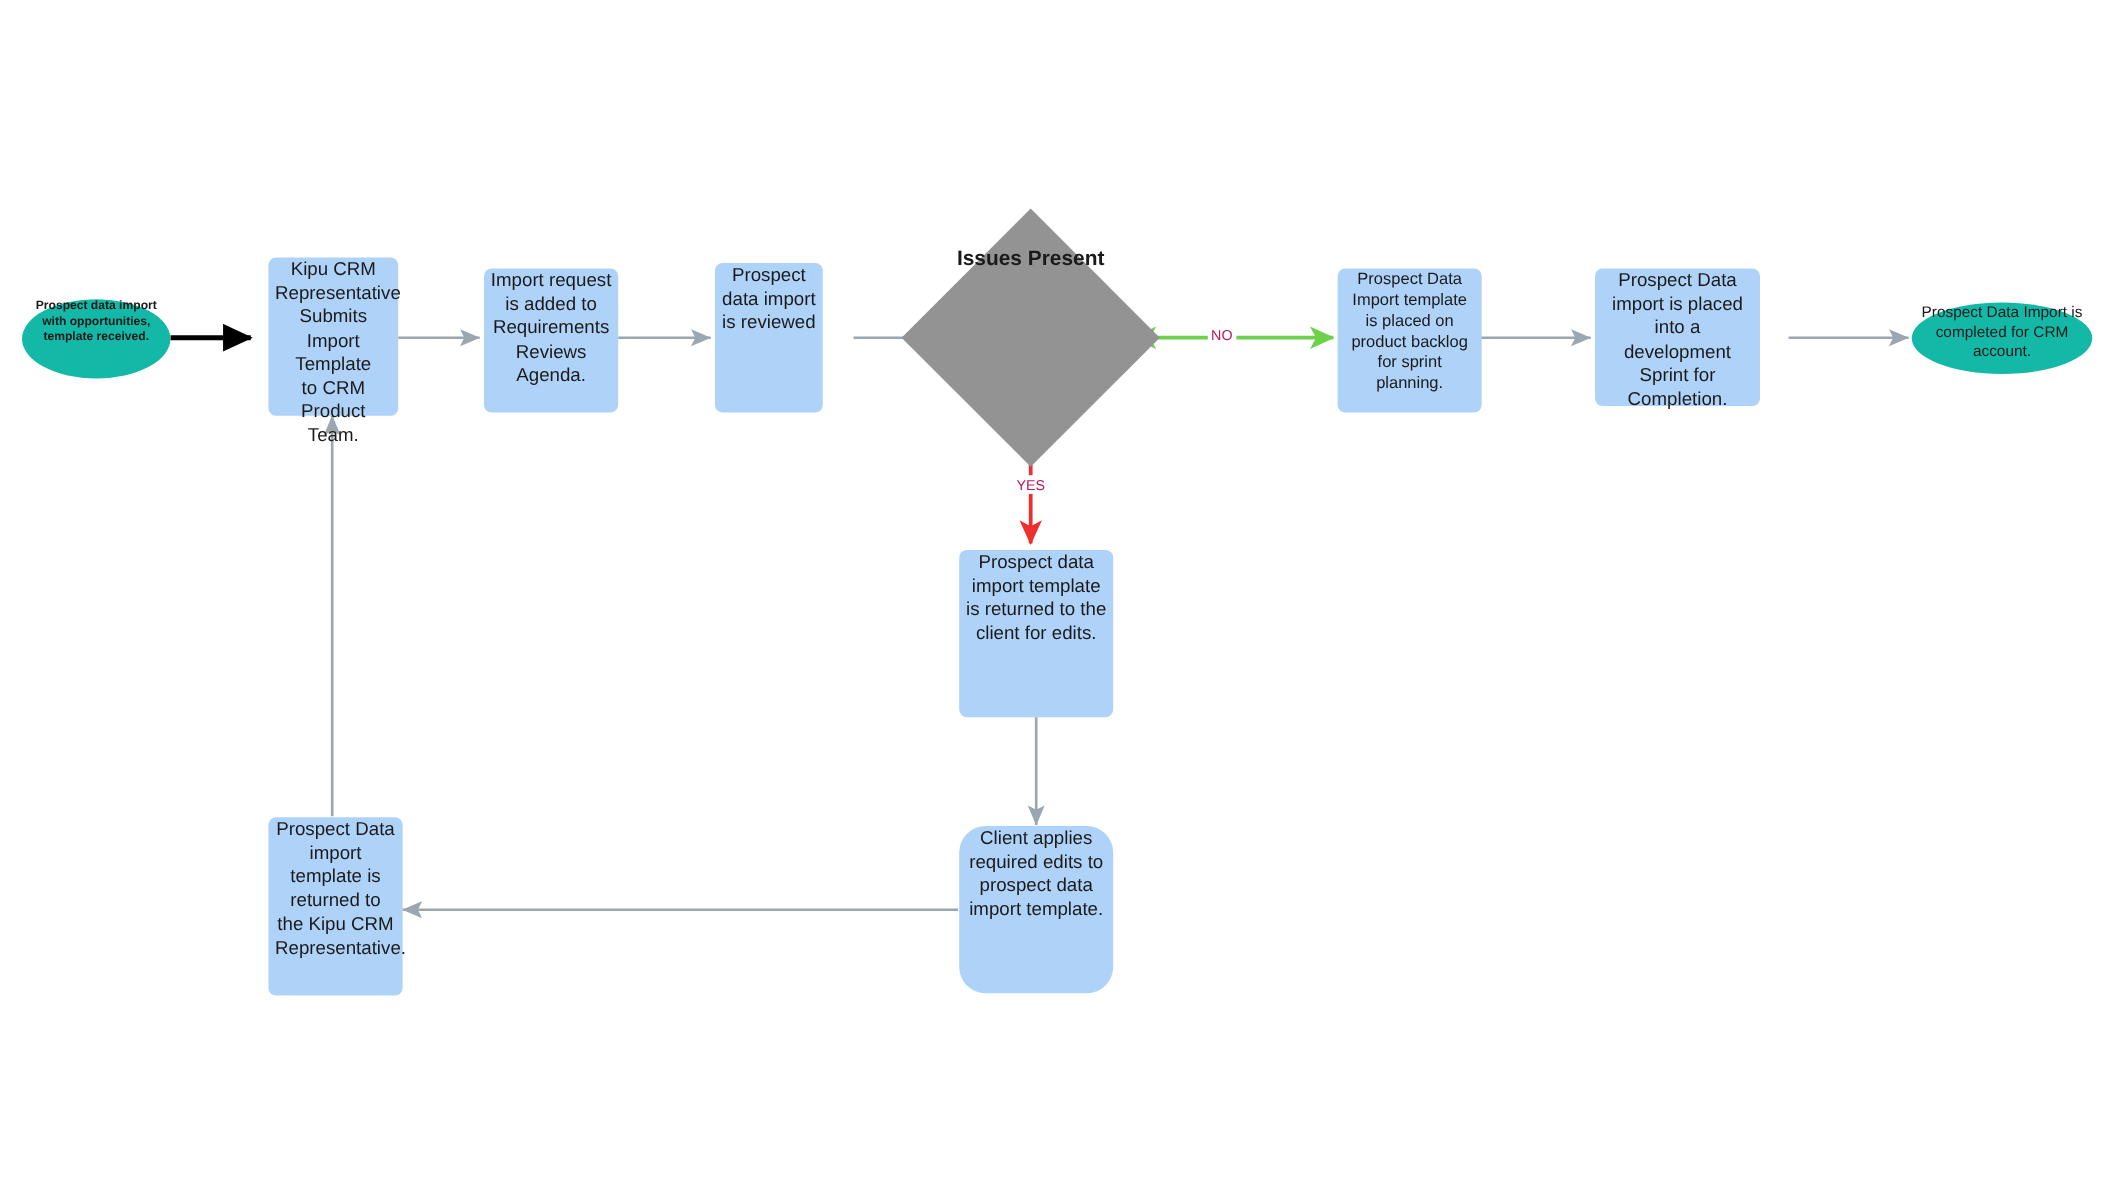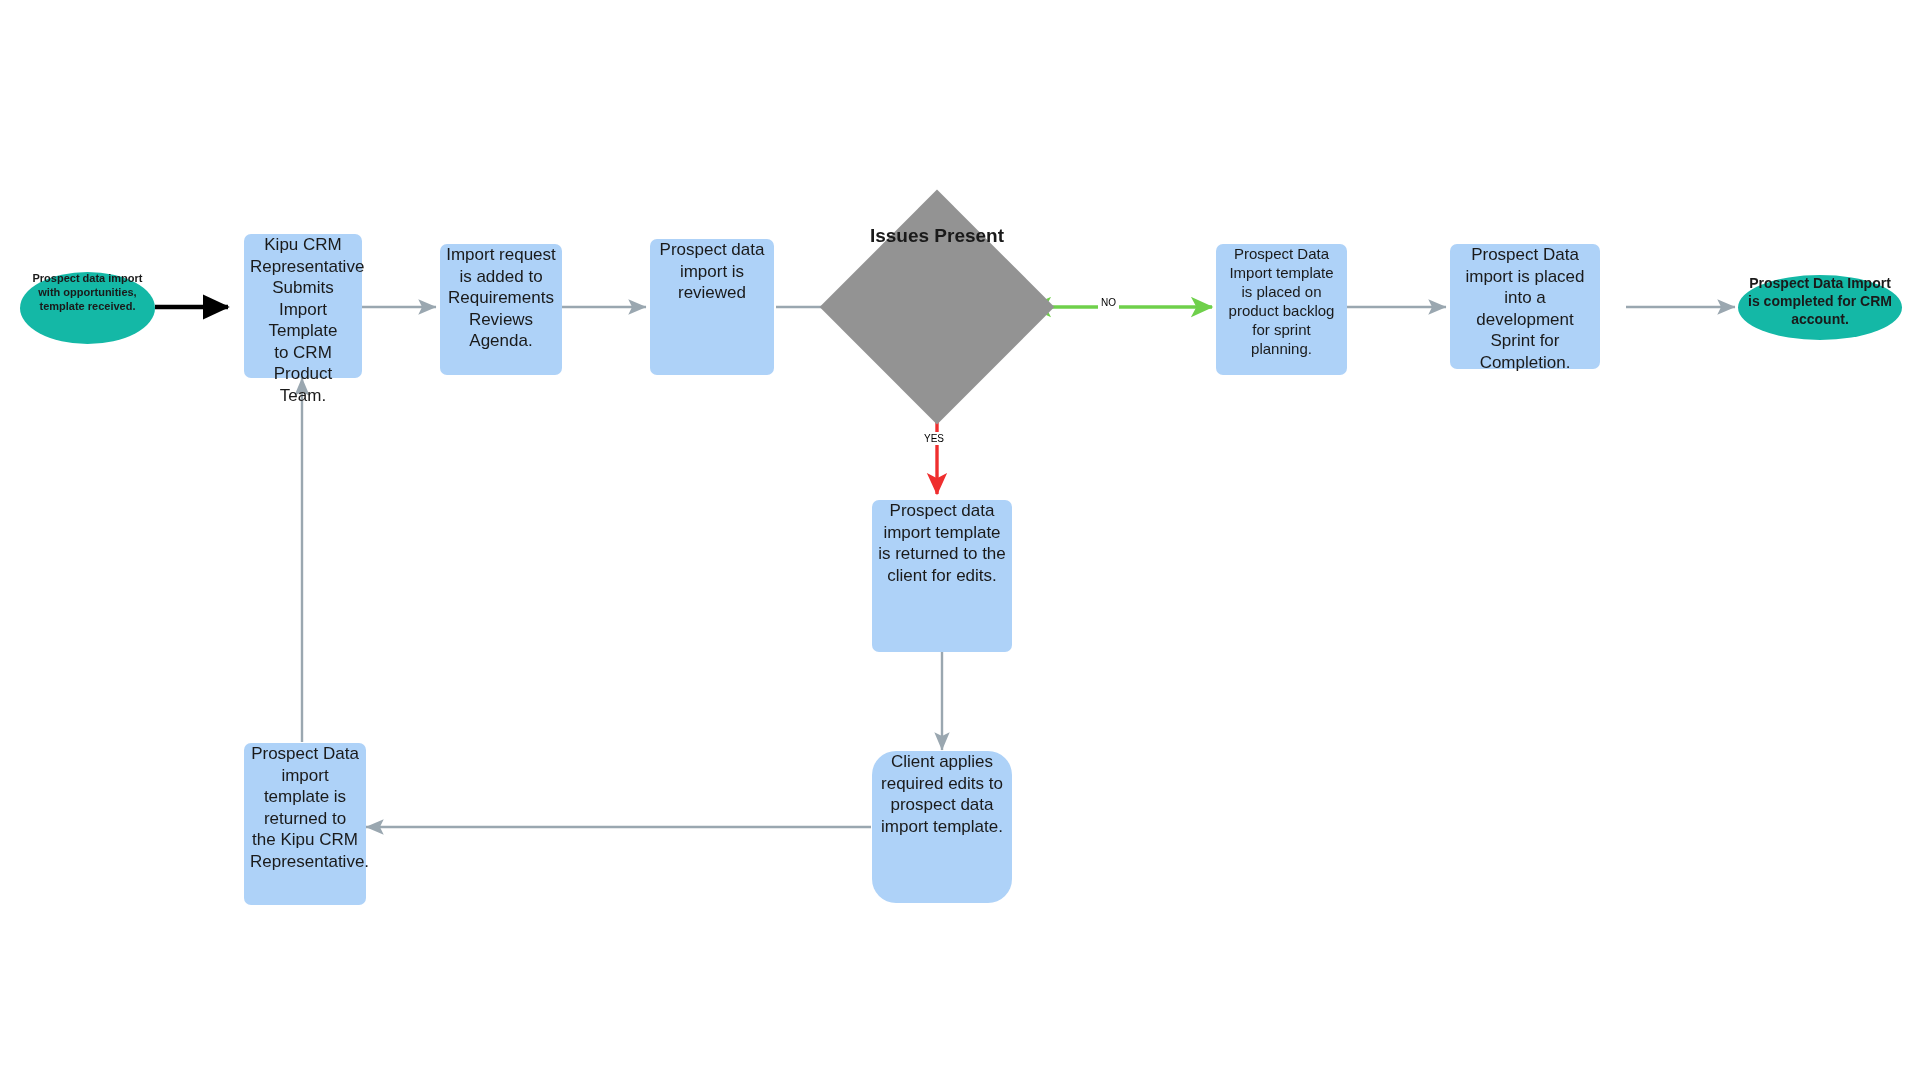--- a/index.html
+++ b/index.html
@@ -151,7 +151,7 @@
     <span class="label">Import request is added to Requirements Reviews Agenda.</span>
   </div>
 
-  <div class="node process" style="left:650px; top:239px; width:124px; height:136px;">
+  <div class="node process" style="left:650px; top:239px; width:98px; height:136px;">
     <span class="label">Prospect data import is reviewed</span>
   </div>
 

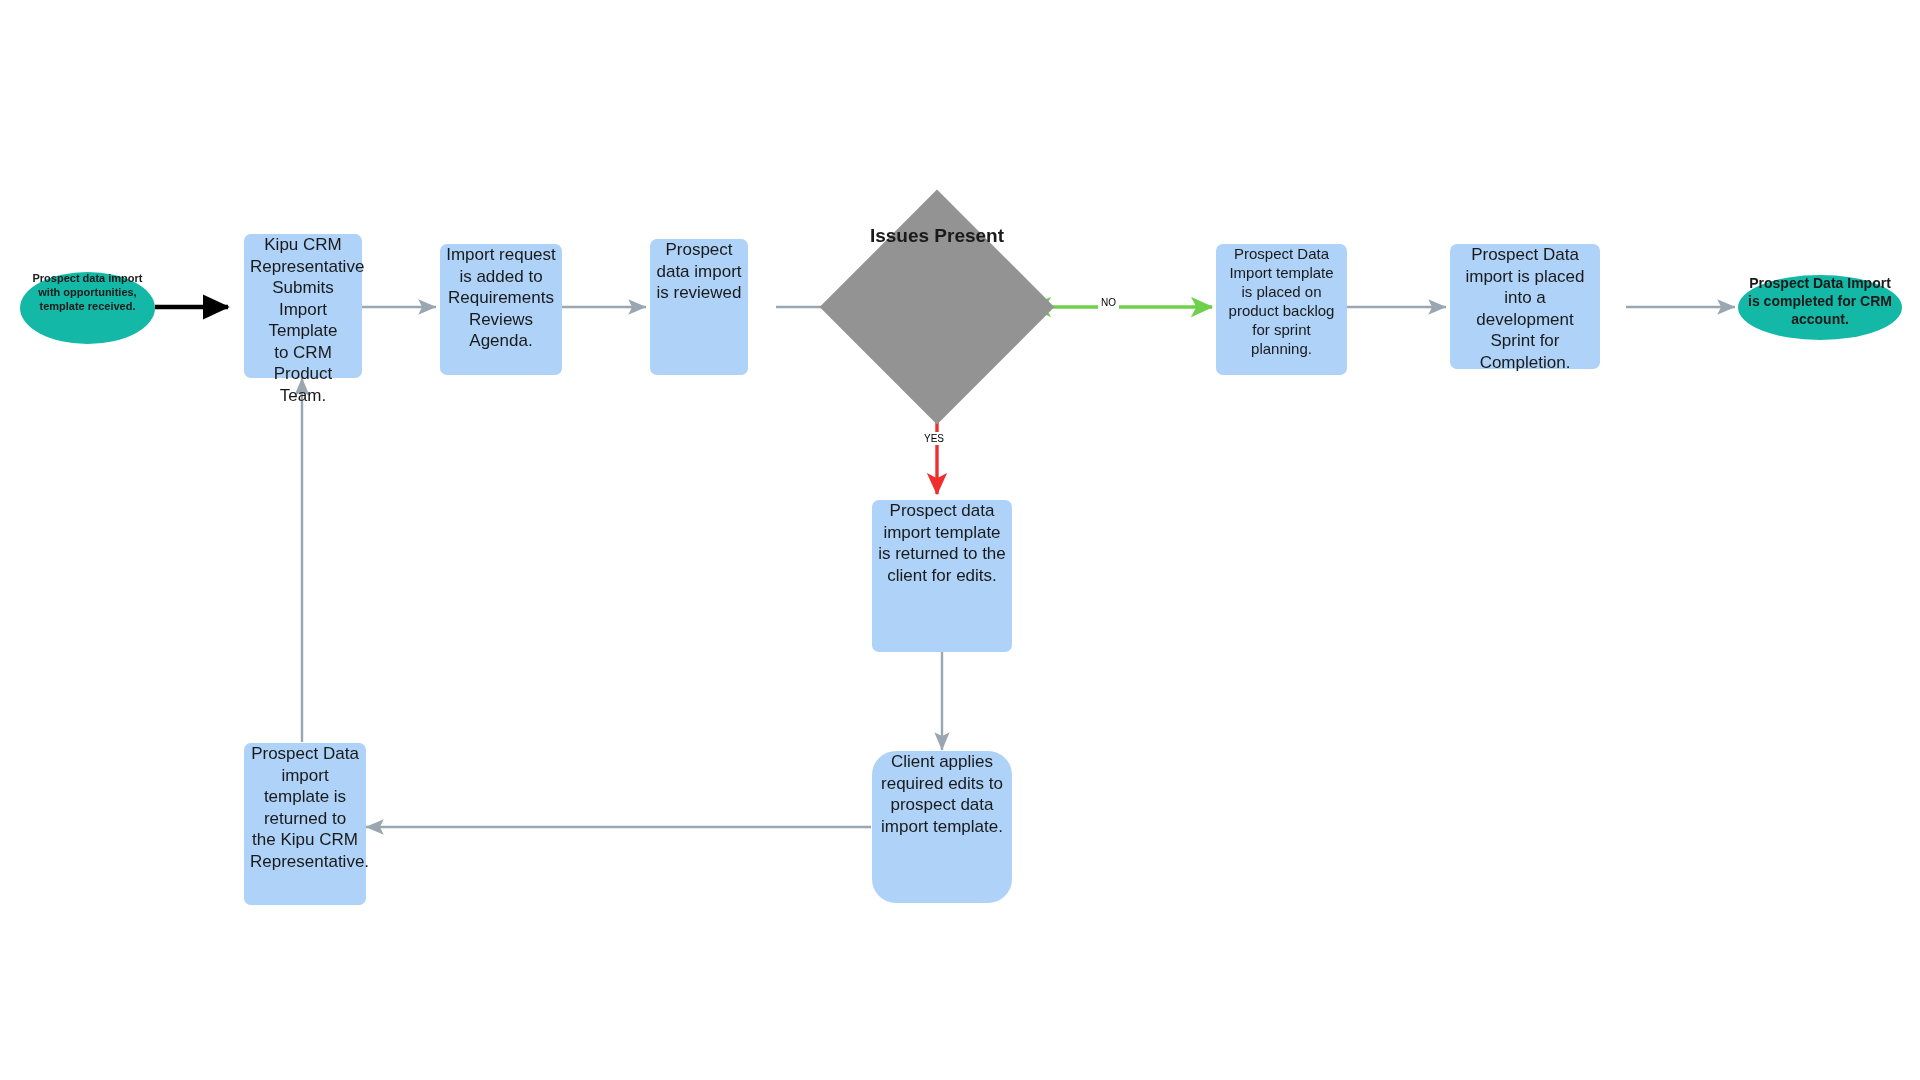--- a/index.html
+++ b/index.html
@@ -57,7 +57,7 @@
   }
   .terminator.end {
     font-size: 14px;
-    font-weight: bold;
+    font-weight: normal;
   }
   .decision {
     font-size: 19px;

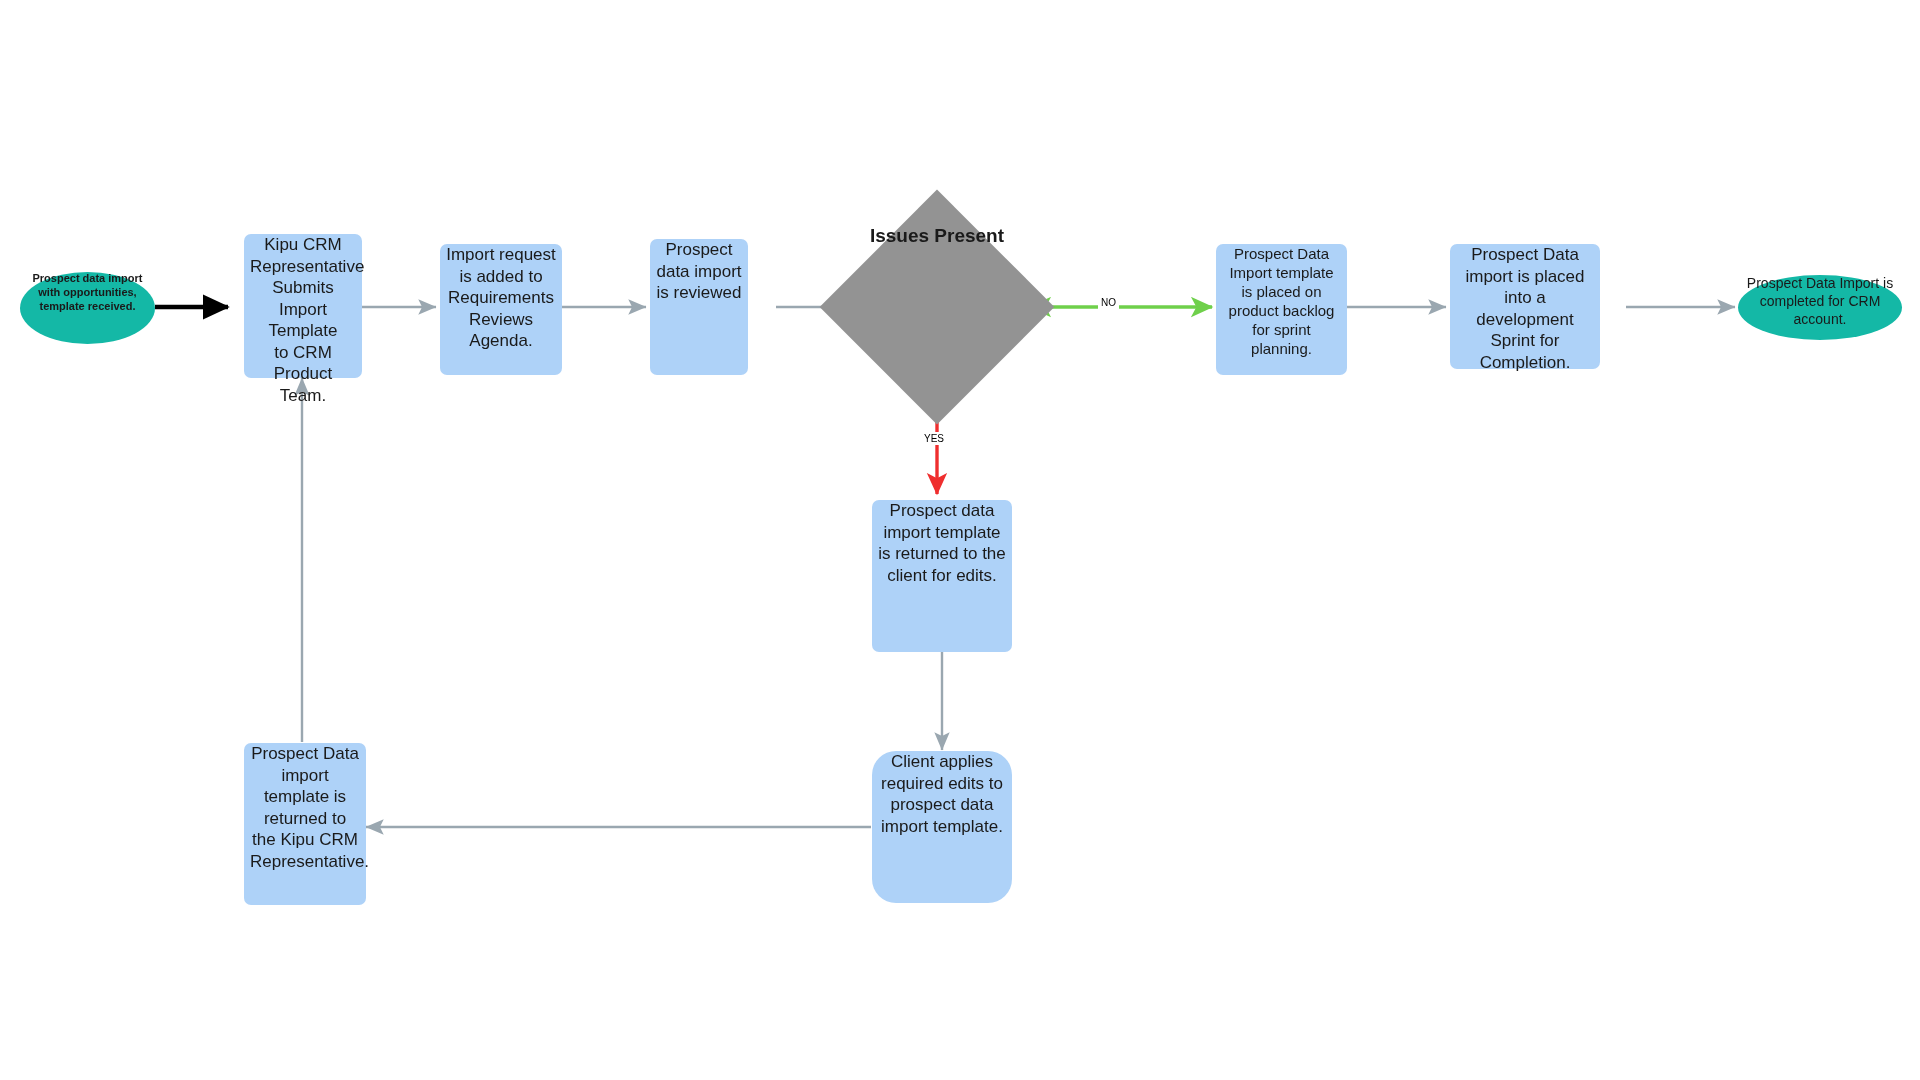--- a/index.html
+++ b/index.html
@@ -77,8 +77,8 @@
   }
   .edge-label {
     position: absolute;
-    font-size: 10px;
-    color: #000000;
+    font-size: 13px;
+    color: #be185d;
     background: #ffffff;
     padding: 1px 3px;
     text-align: center;

